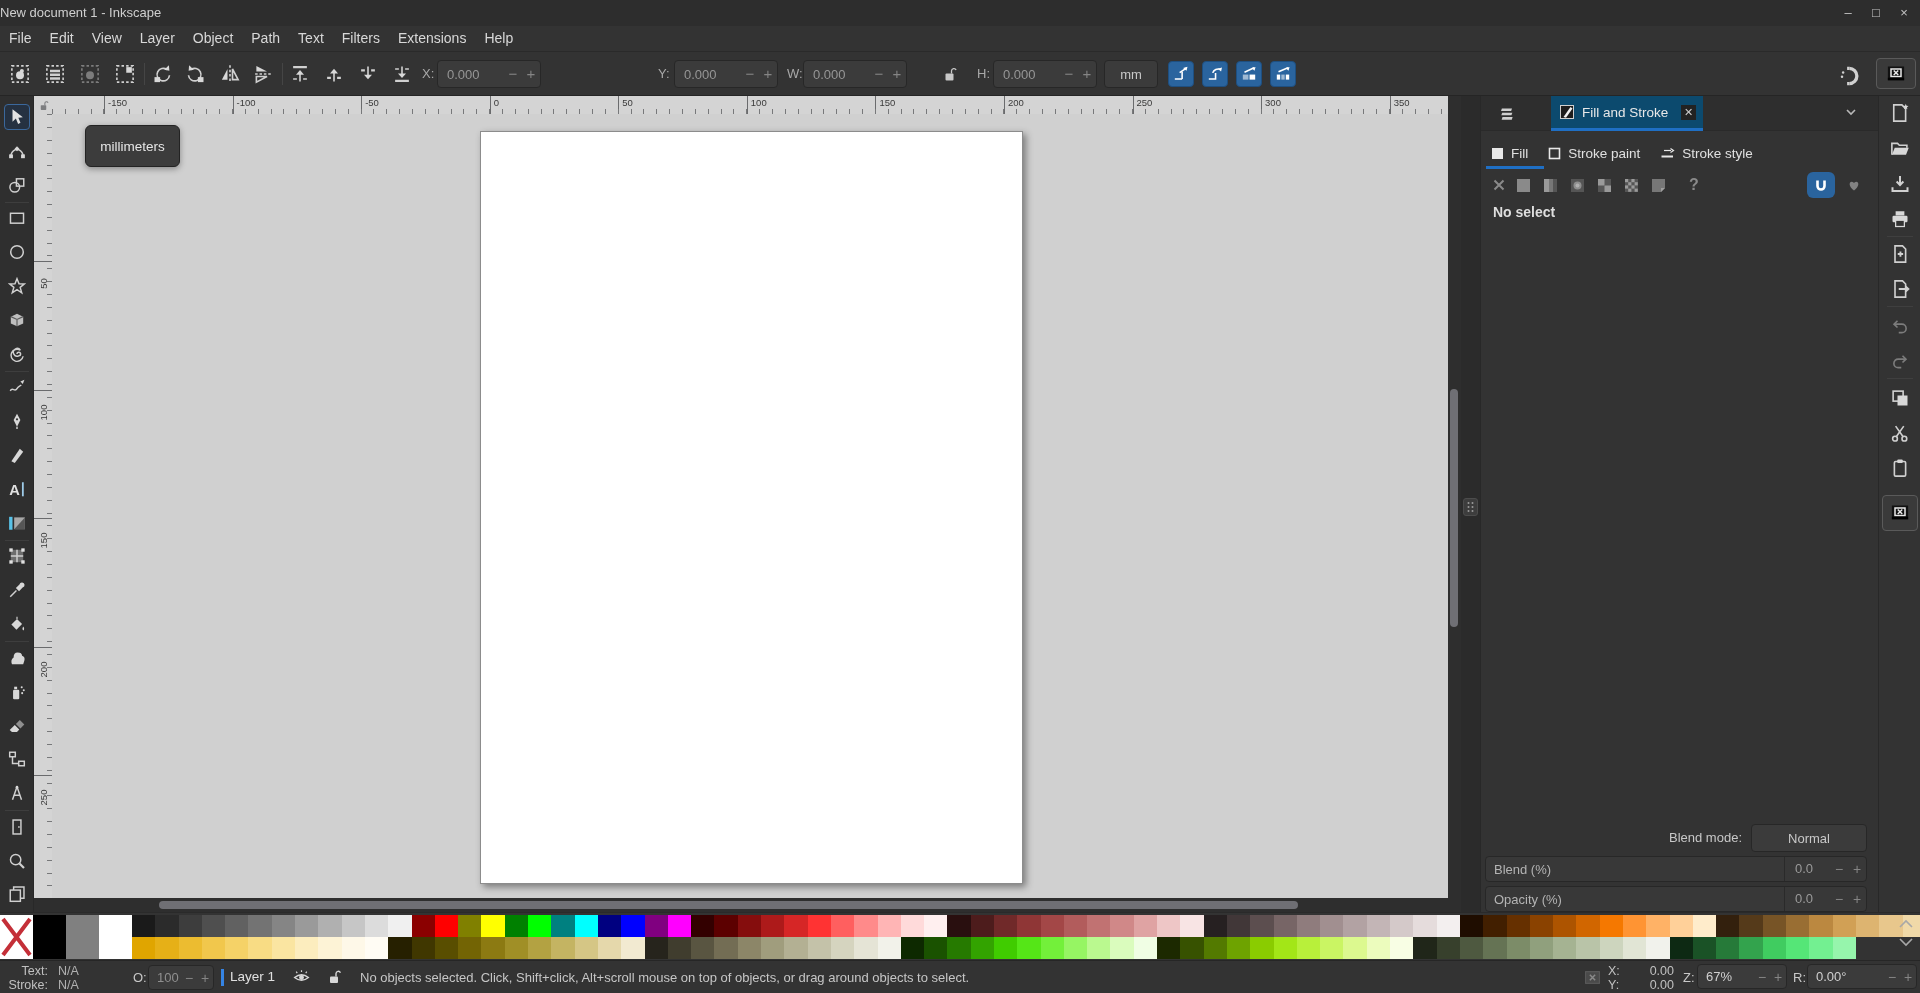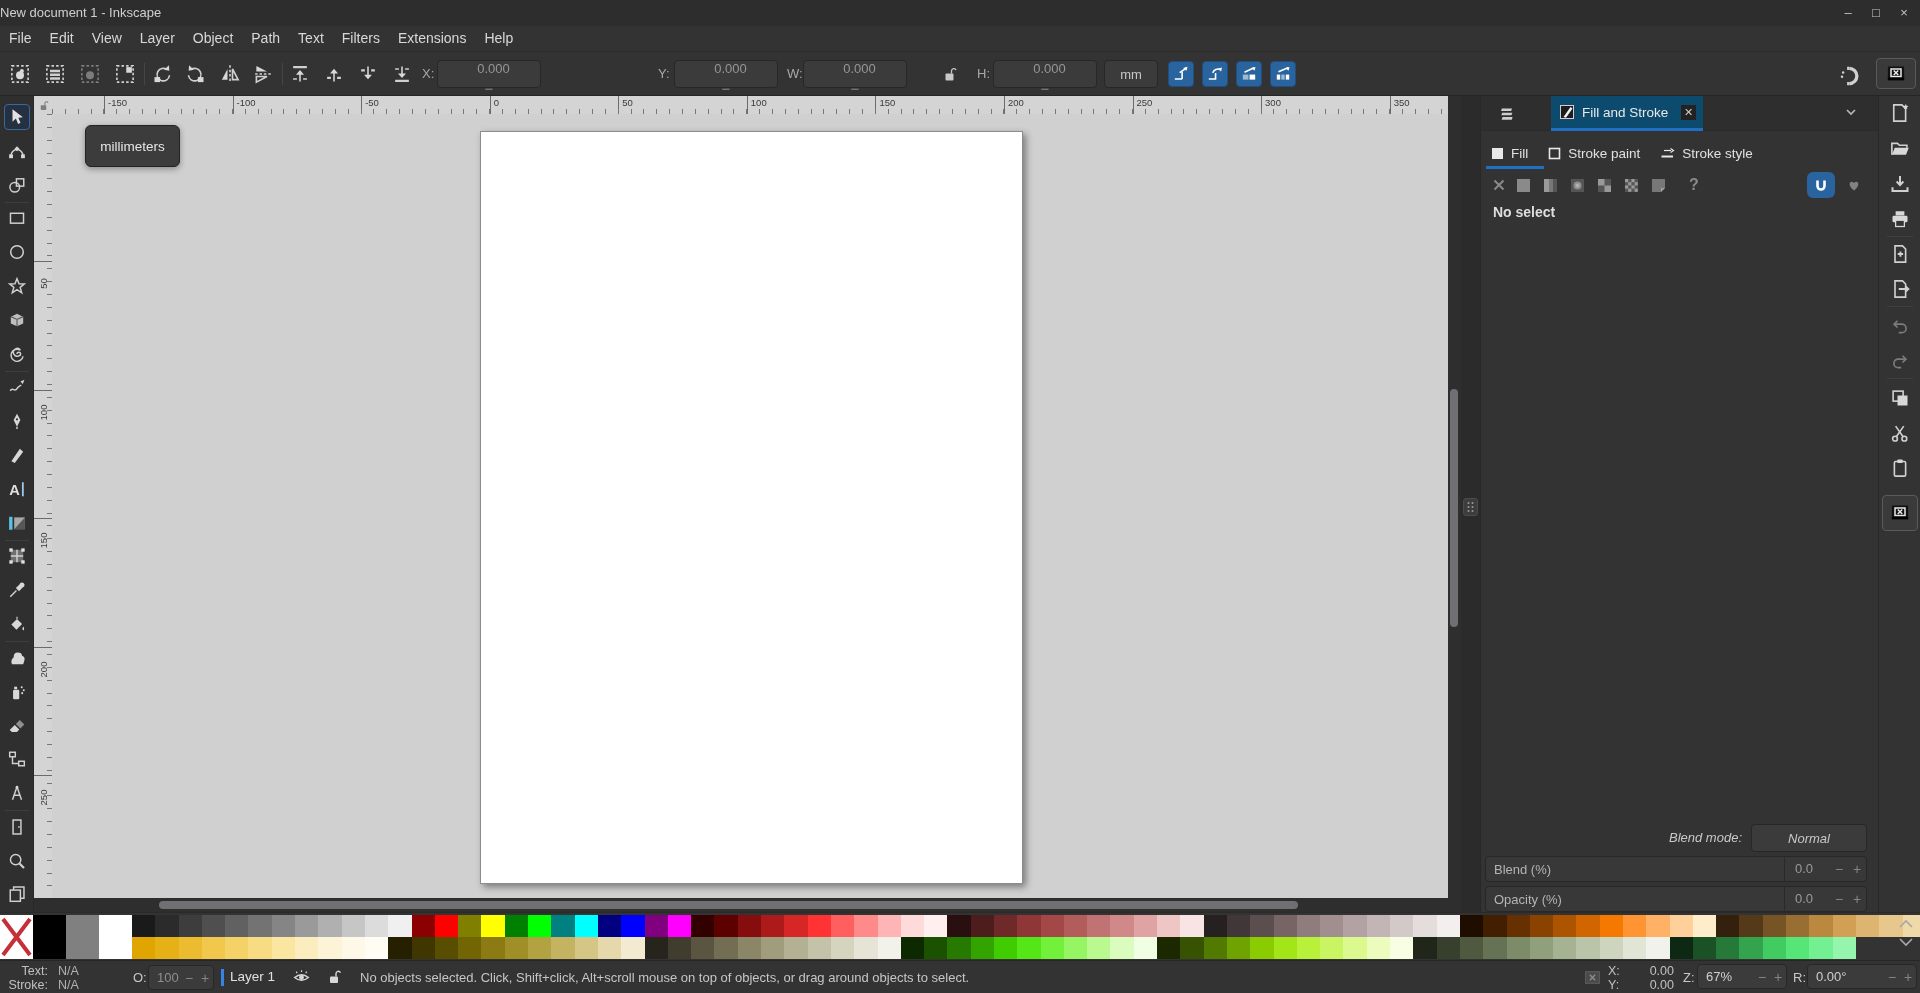--- a/index.html
+++ b/index.html
@@ -26,7 +26,7 @@
   .tsep { position:absolute; top:11px; width:1px; height:22px; background:#454545; }
   .tlabel { position:absolute; top:14px; color:#a8a8a8; font-size:13px; }
   .entry { position:absolute; top:8px; height:28px; background:#3b3b3b; border:1px solid #272727;
-    border-radius:4px; display:flex; align-items:center;flex-direction:column; }
+    border-radius:4px; display:flex; align-items:center; }
   .entry .ev { flex:1; padding-left:9px; color:#969696; font-size:13px; }
   .entry .spin { width:18px; text-align:center; color:#858585; font-size:15px; line-height:26px; }
   .unitbox { position:absolute; top:8px; height:28px; background:#3b3b3b; border:1px solid #272727;

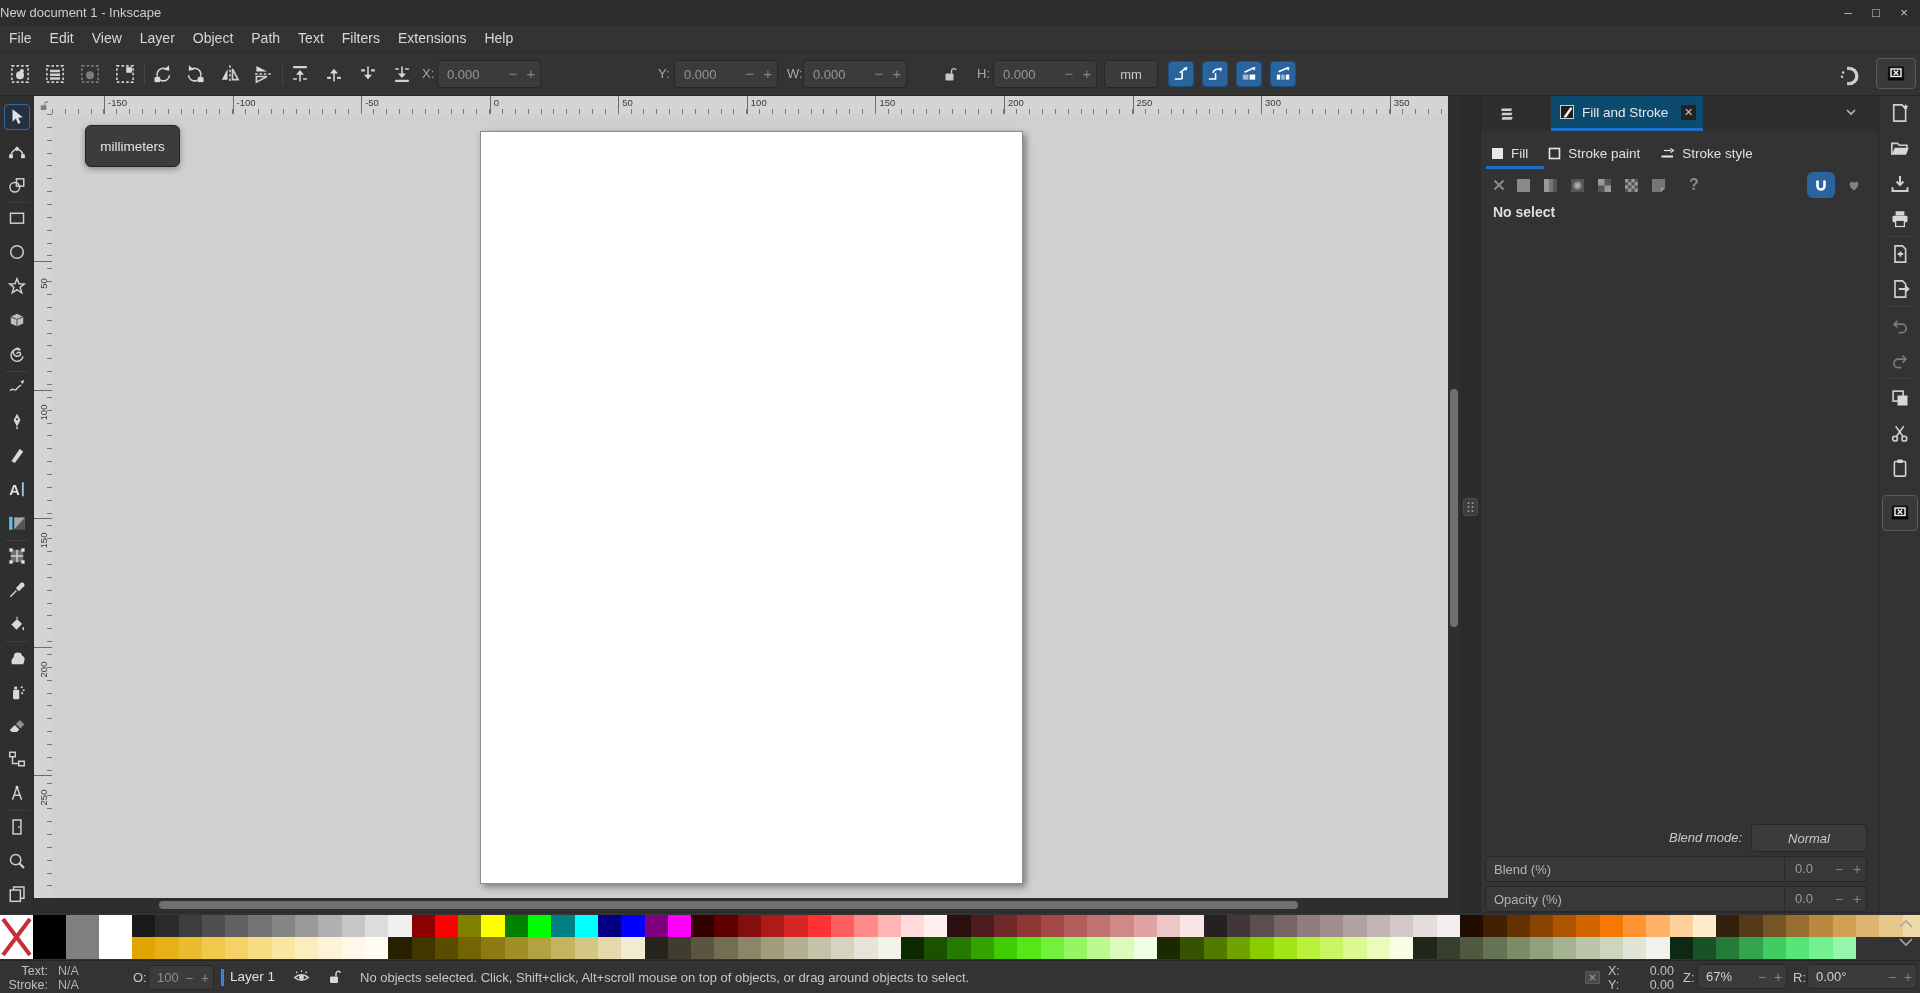--- a/index.html
+++ b/index.html
@@ -94,7 +94,7 @@
   .fillrule-gray { position:absolute; left:361px; top:-2px; width:24px; height:22px; display:flex;
     align-items:center; justify-content:center; }
   #no-objects { position:absolute; left:12px; top:108px; color:#dedede; font-size:14px; font-weight:bold; }
-  #blendrow { position:absolute; left:0; top:728px; width:398px; height:28px;font-style:italic; }
+  #blendrow { position:absolute; left:0; top:728px; width:398px; height:28px; }
   #blend-label { position:absolute; right:137px; top:6px; color:#c8c8c8; font-size:13px; }
   #blend-select { position:absolute; left:270px; top:0; width:116px; height:28px; background:#3b3b3b;
     border:1px solid #272727; border-radius:4px; color:#c8c8c8; font-size:13px; display:flex;

